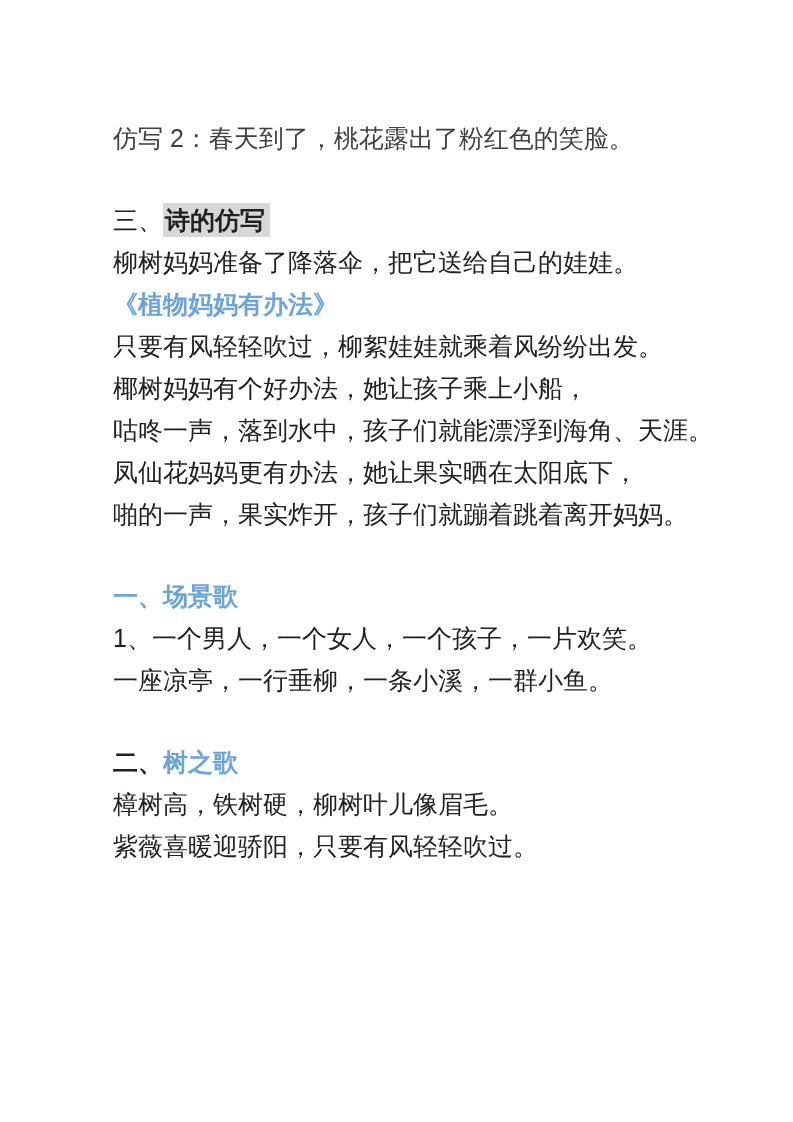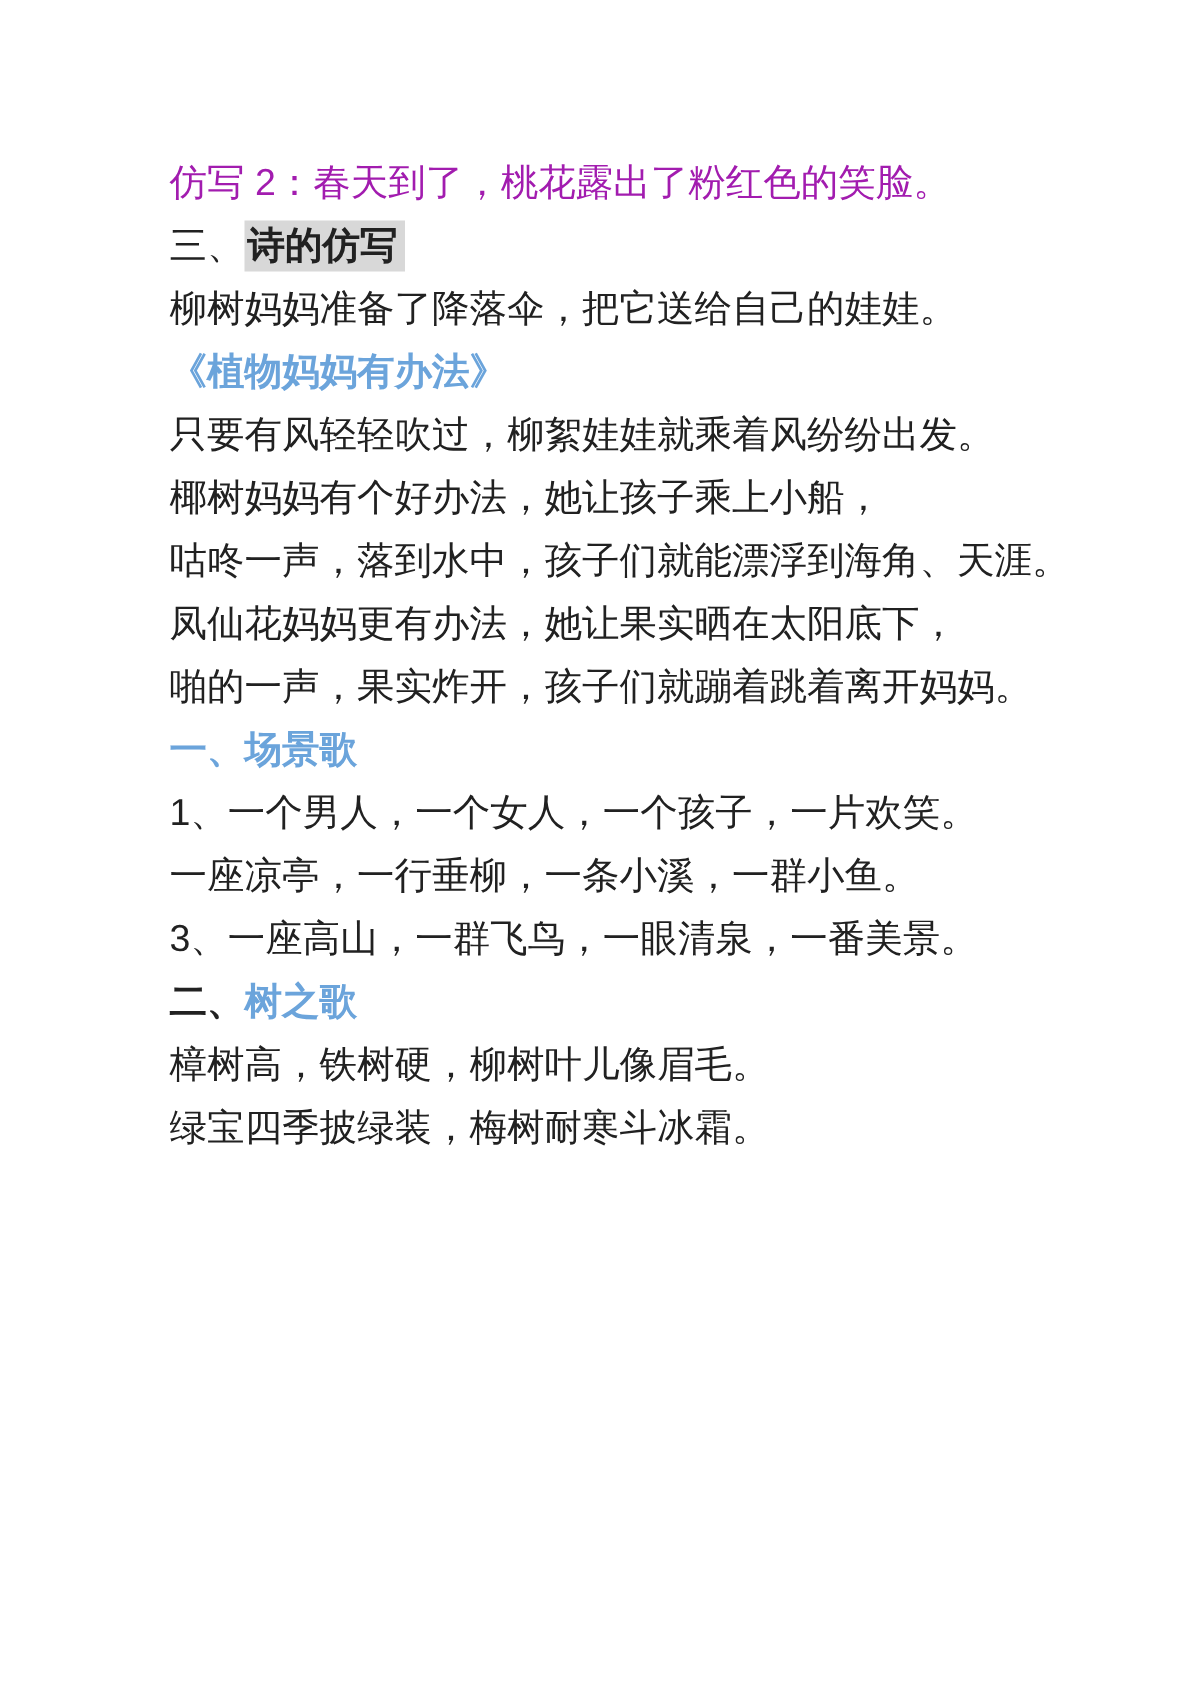--- a/index.html
+++ b/index.html
@@ -21,7 +21,7 @@
     overflow: hidden;
   }
   .line { white-space: nowrap; }
-  .red  { color: #a21caf; }
+  .red  { color: #404040; margin-top: 16px; }
   .blue { color: #6ba4db; }
   .bold { font-weight: bold; }
   .highlight {

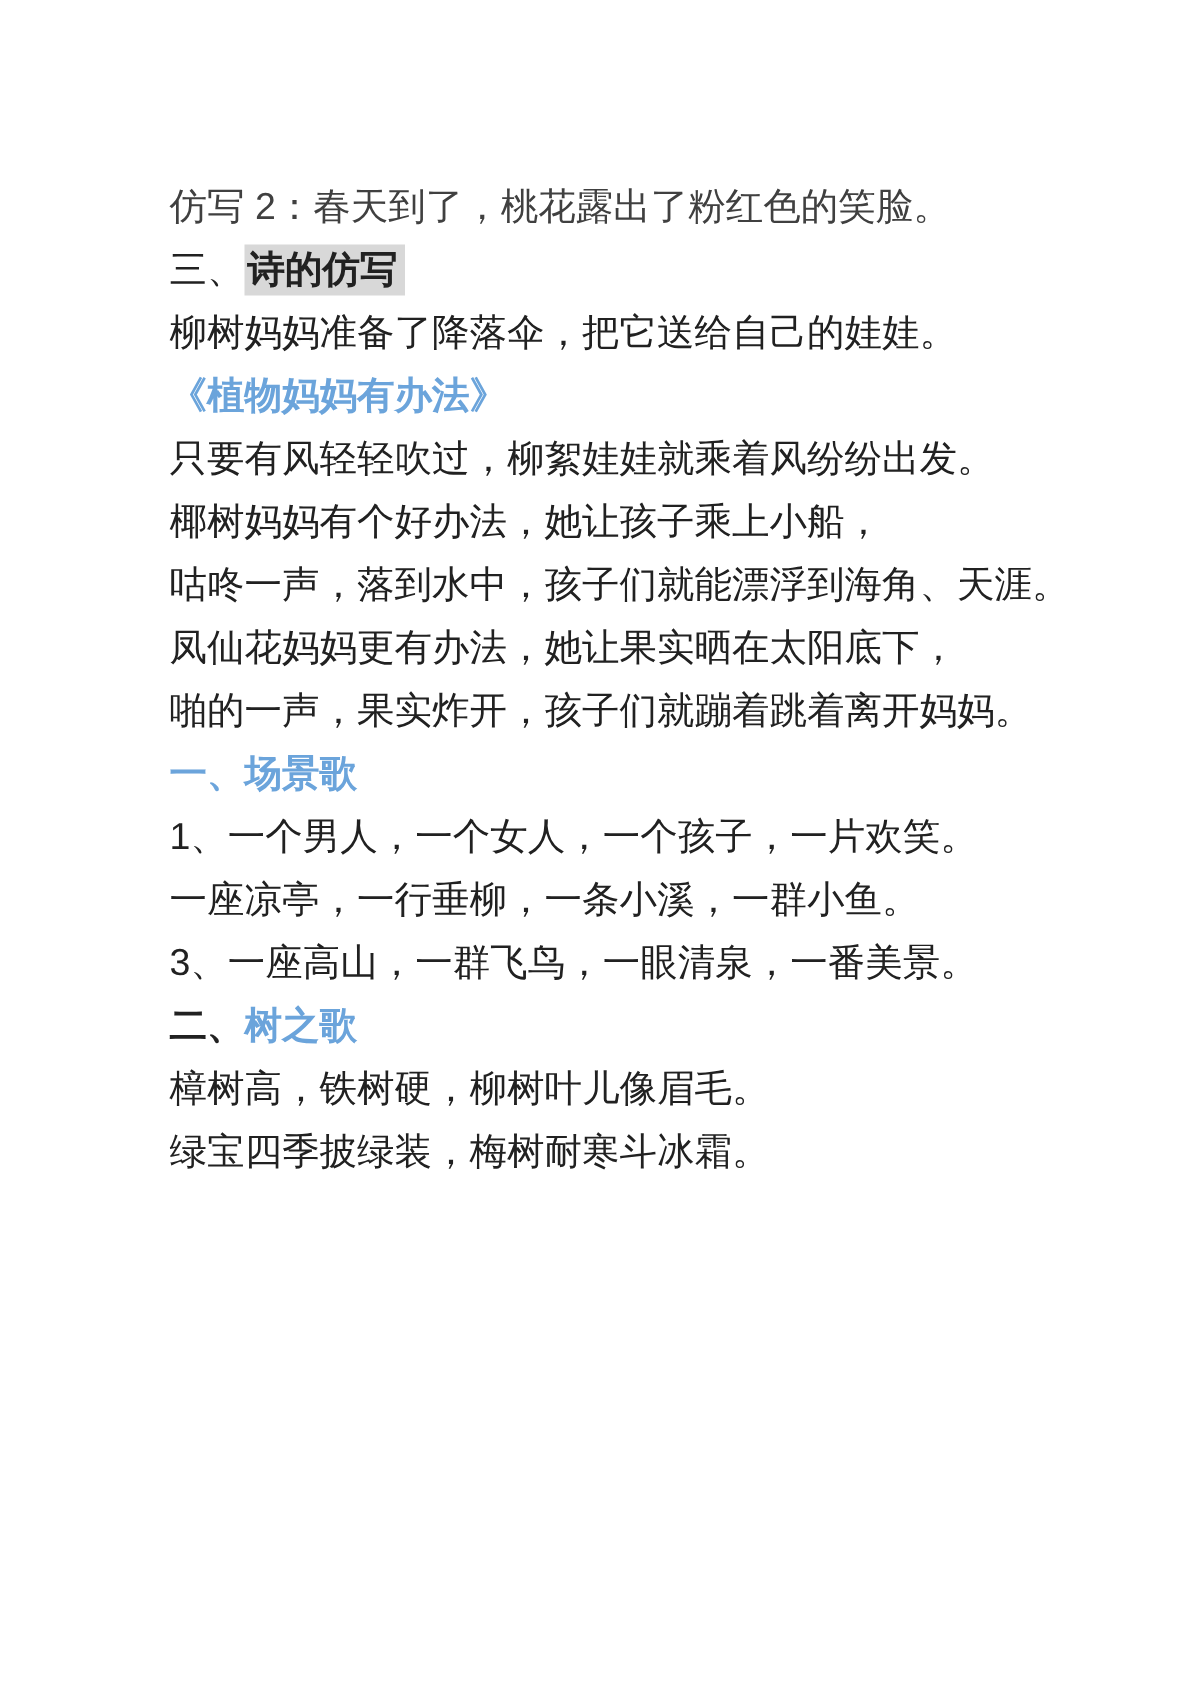--- a/index.html
+++ b/index.html
@@ -28,7 +28,7 @@
     background: #d8d8d8;
     padding: 3px 5px 3px 2px;
   }
-  .gap2 { }  
+  .gap2 { margin-top: 40px; }  
 </style>
 </head>
 <body>

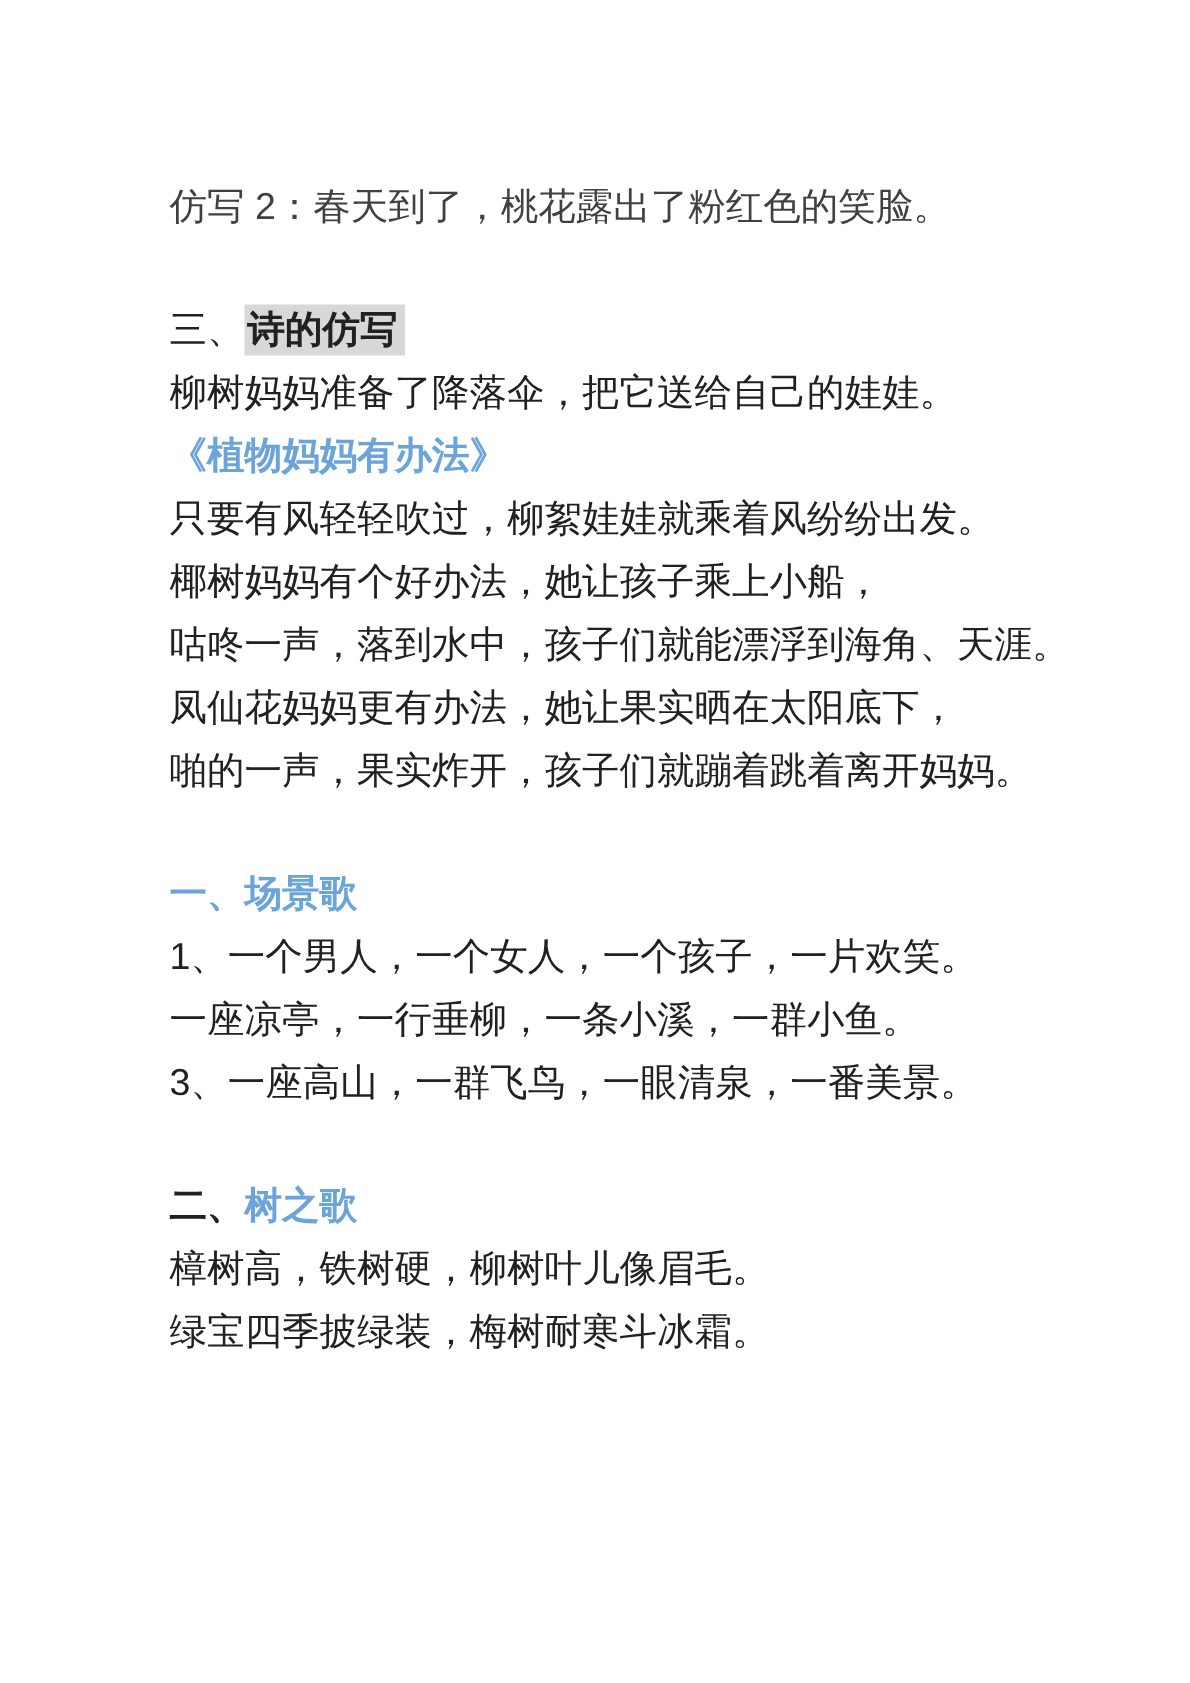--- a/index.html
+++ b/index.html
@@ -54,7 +54,6 @@
 
   <div class="line">1、一个男人，一个女人，一个孩子，一片欢笑。</div>
   <div class="line">一座凉亭，一行垂柳，一条小溪，一群小鱼。</div>
-  <div class="line">3、一座高山，一群飞鸟，一眼清泉，一番美景。</div>
 
 
   <div class="line gap2">

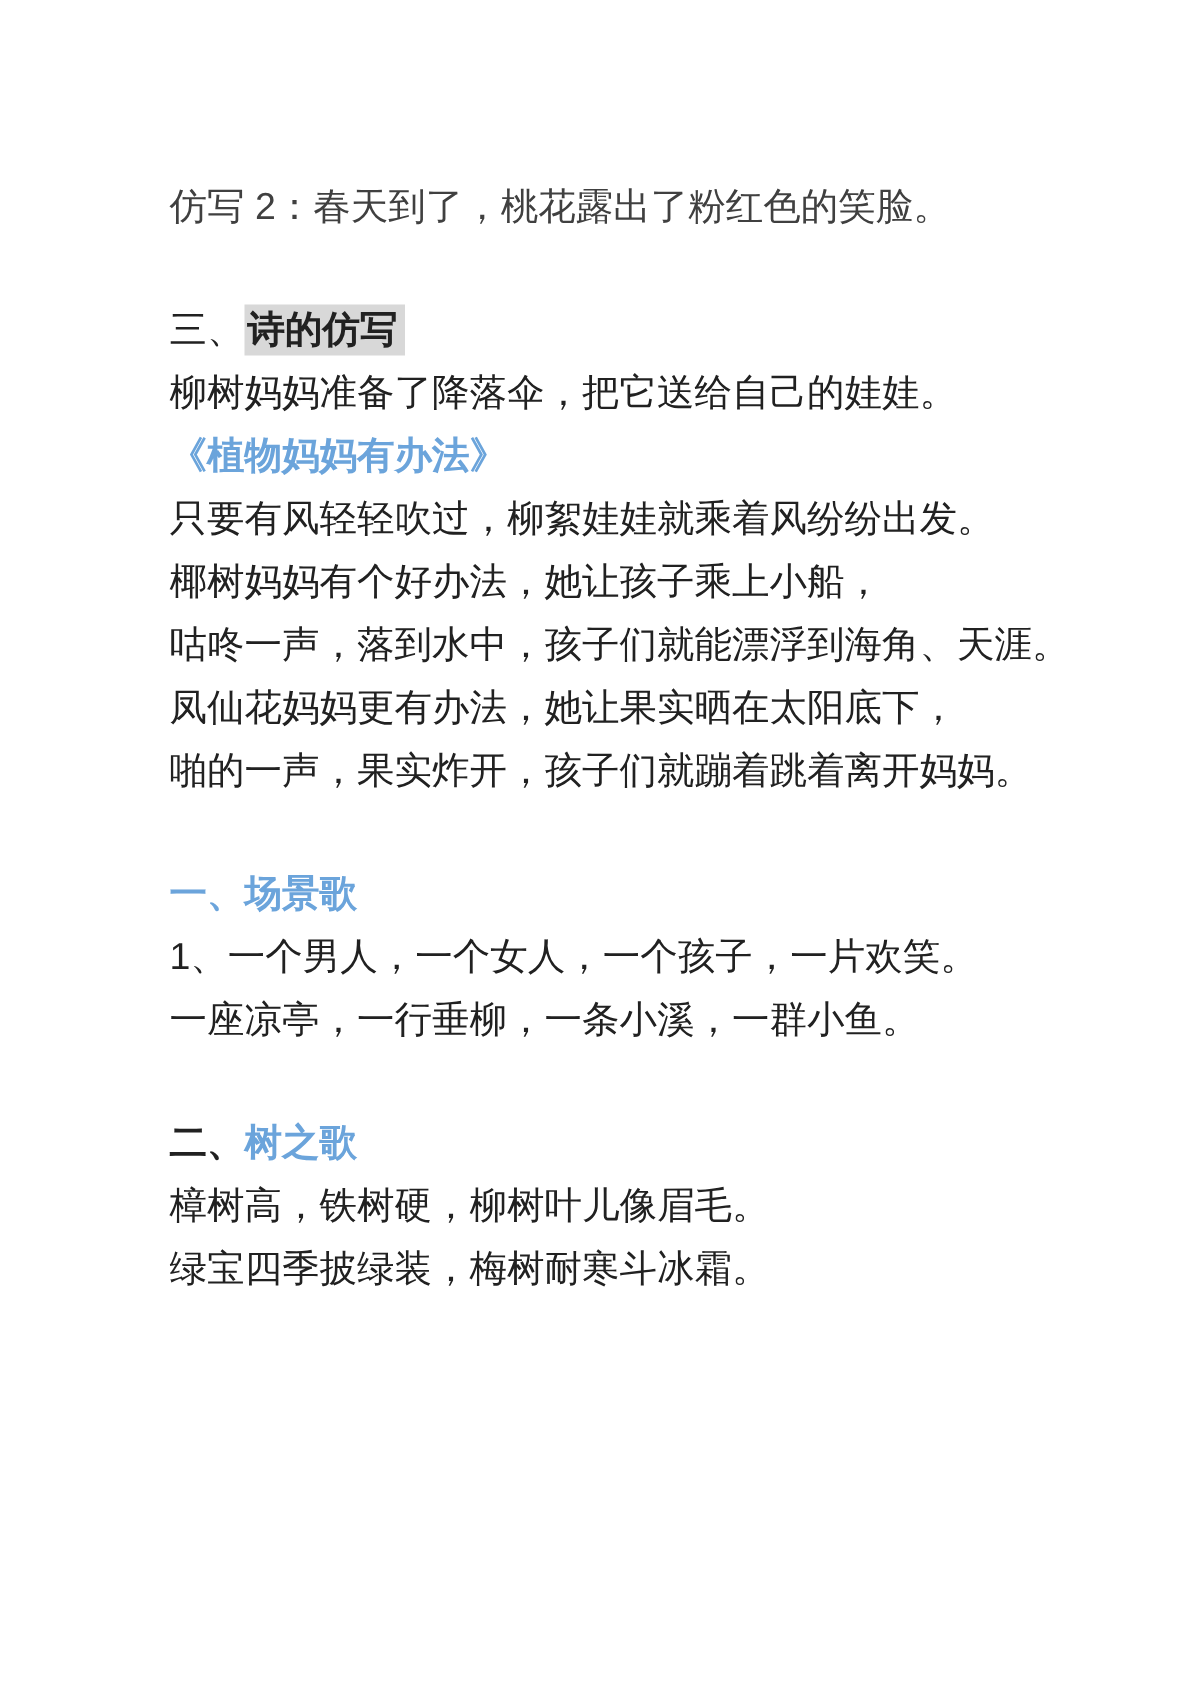--- a/index.html
+++ b/index.html
@@ -61,7 +61,7 @@
   </div>
 
   <div class="line">樟树高，铁树硬，柳树叶儿像眉毛。</div>
-  <div class="line">绿宝四季披绿装，梅树耐寒斗冰霜。</div>
+  <div class="line">紫薇喜暖迎骄阳，只要有风轻轻吹过。</div>
 
 </div>
 

